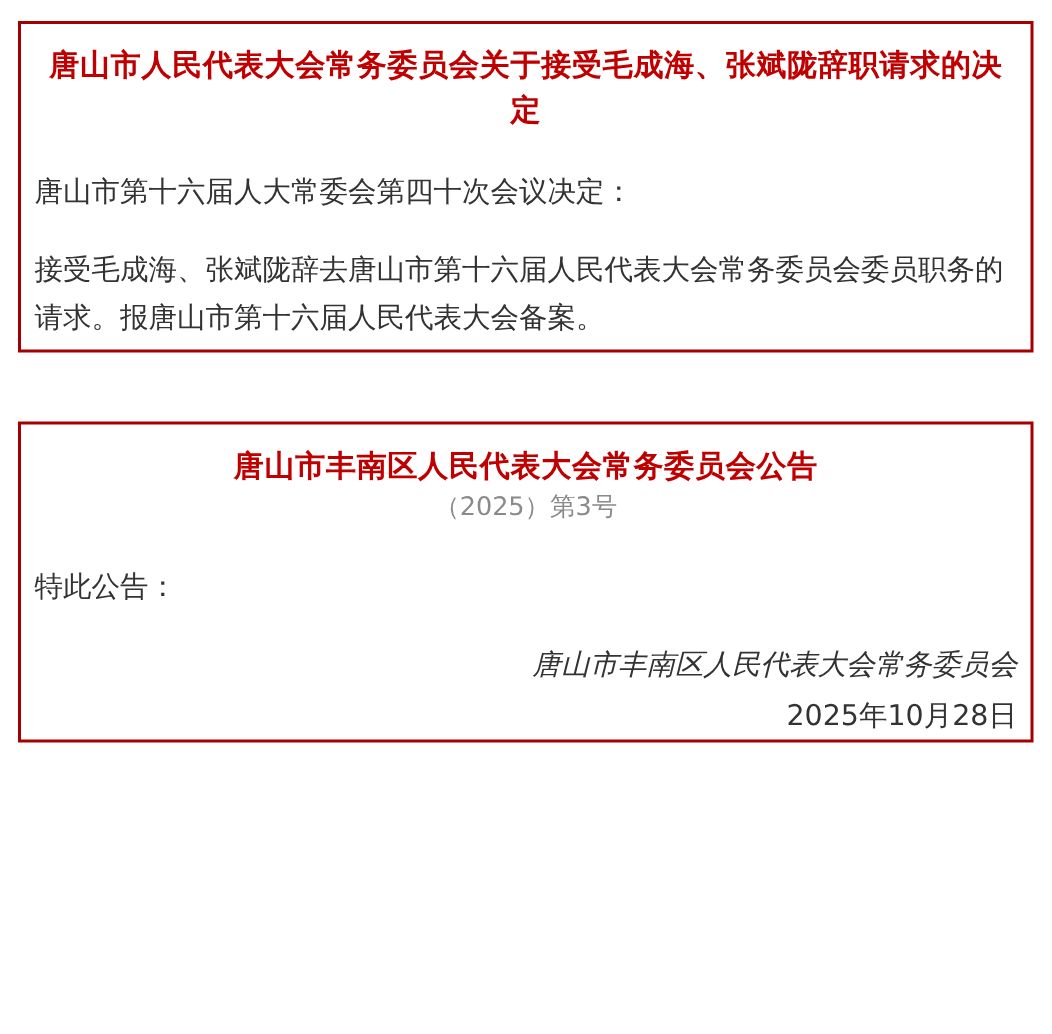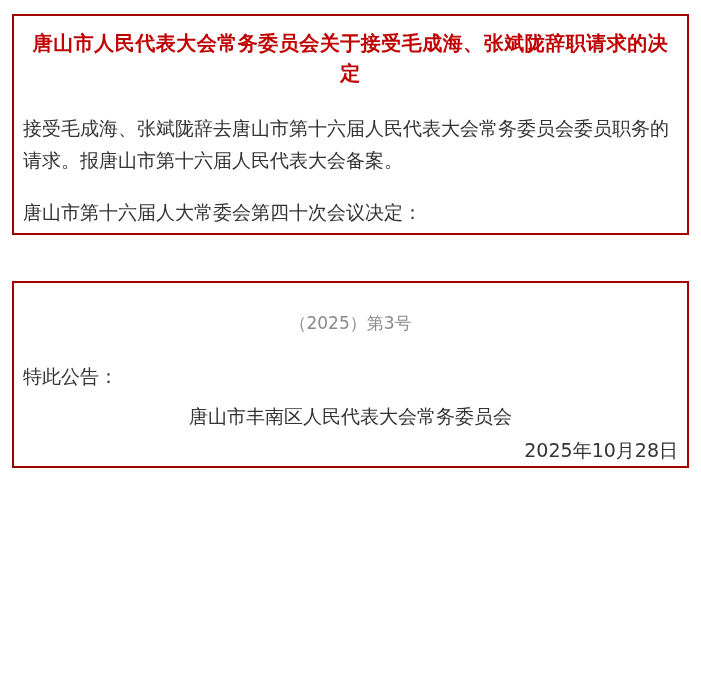--- a/index.html
+++ b/index.html
@@ -75,8 +75,8 @@
 
   <section class="card card-decision">
     <h2 class="card-title">唐山市人民代表大会常务委员会关于接受毛成海、张斌陇辞职请求的决定</h2>
+    <p class="para">唐山市第十六届人大常委会第四十次会议决定：</p>
     <p class="para">接受毛成海、张斌陇辞去唐山市第十六届人民代表大会常务委员会委员职务的请求。报唐山市第十六届人民代表大会备案。</p>
-    <p class="para">唐山市第十六届人大常委会第四十次会议决定：</p>
   </section>
 
   <section class="card card-announcement">

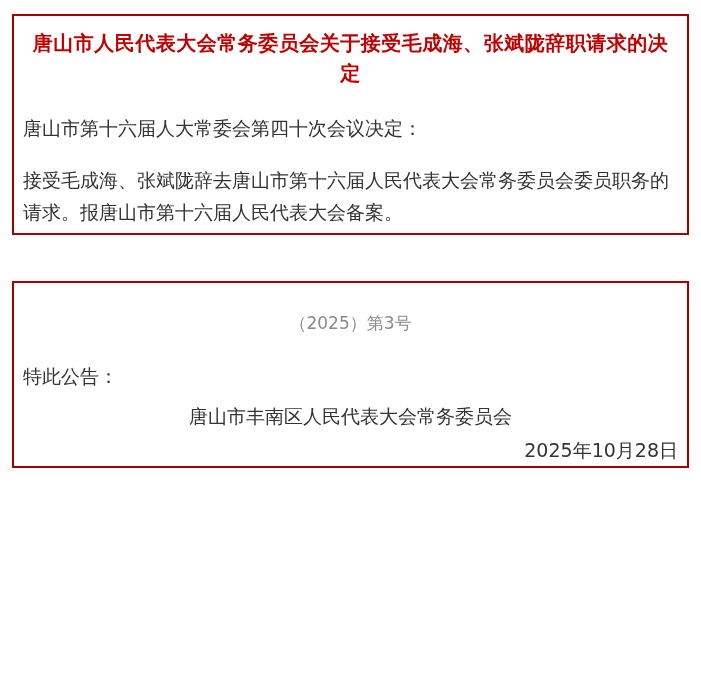--- a/index.html
+++ b/index.html
@@ -80,6 +80,7 @@
   </section>
 
   <section class="card card-announcement">
+    <h2 class="card-title">唐山市丰南区人民代表大会常务委员会公告</h2>
     <div class="doc-number">（2025）第3号</div>
     <p class="para">特此公告：</p>
     <p class="sig-line">唐山市丰南区人民代表大会常务委员会</p>

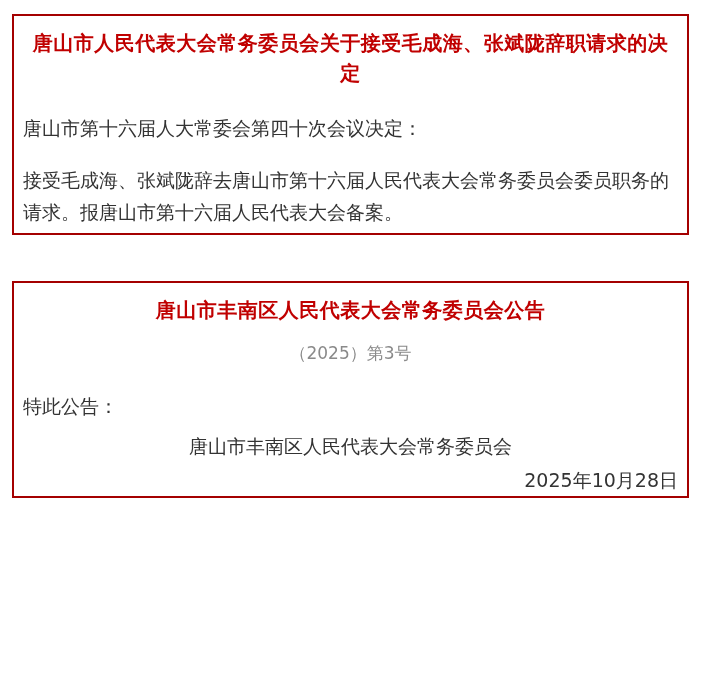--- a/index.html
+++ b/index.html
@@ -42,7 +42,7 @@
     font-size: 17px;
     line-height: 26px;
     text-align: center;
-    margin-top: 15px;
+    margin-top: 0;
     font-weight: normal;
   }
   .para {

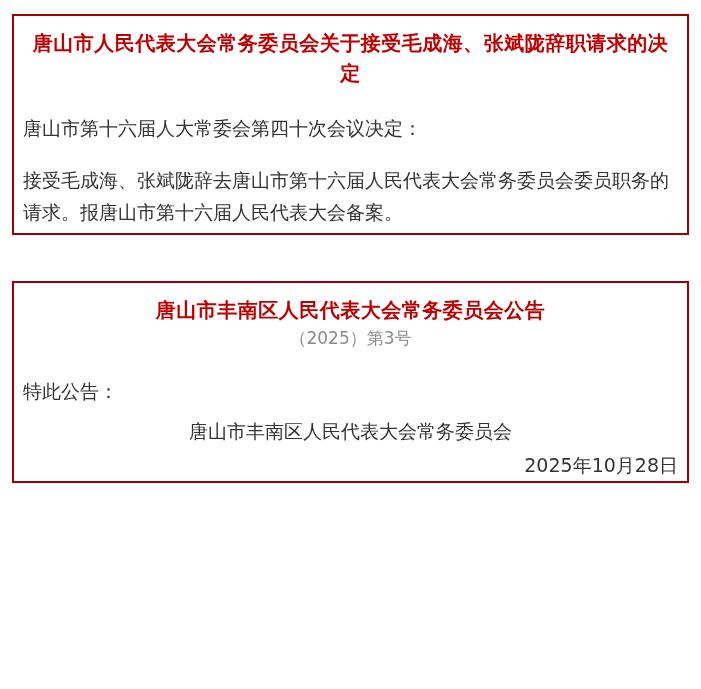--- a/index.html
+++ b/index.html
@@ -57,8 +57,9 @@
     color: var(--body-text);
     font-size: 19px;
     line-height: 32px;
-    text-align: center;
-    margin-top: 8px;
+    text-align: right;
+    margin-top: 20px;
+    font-style: italic;
   }
   .date-line {
     color: var(--body-text);

